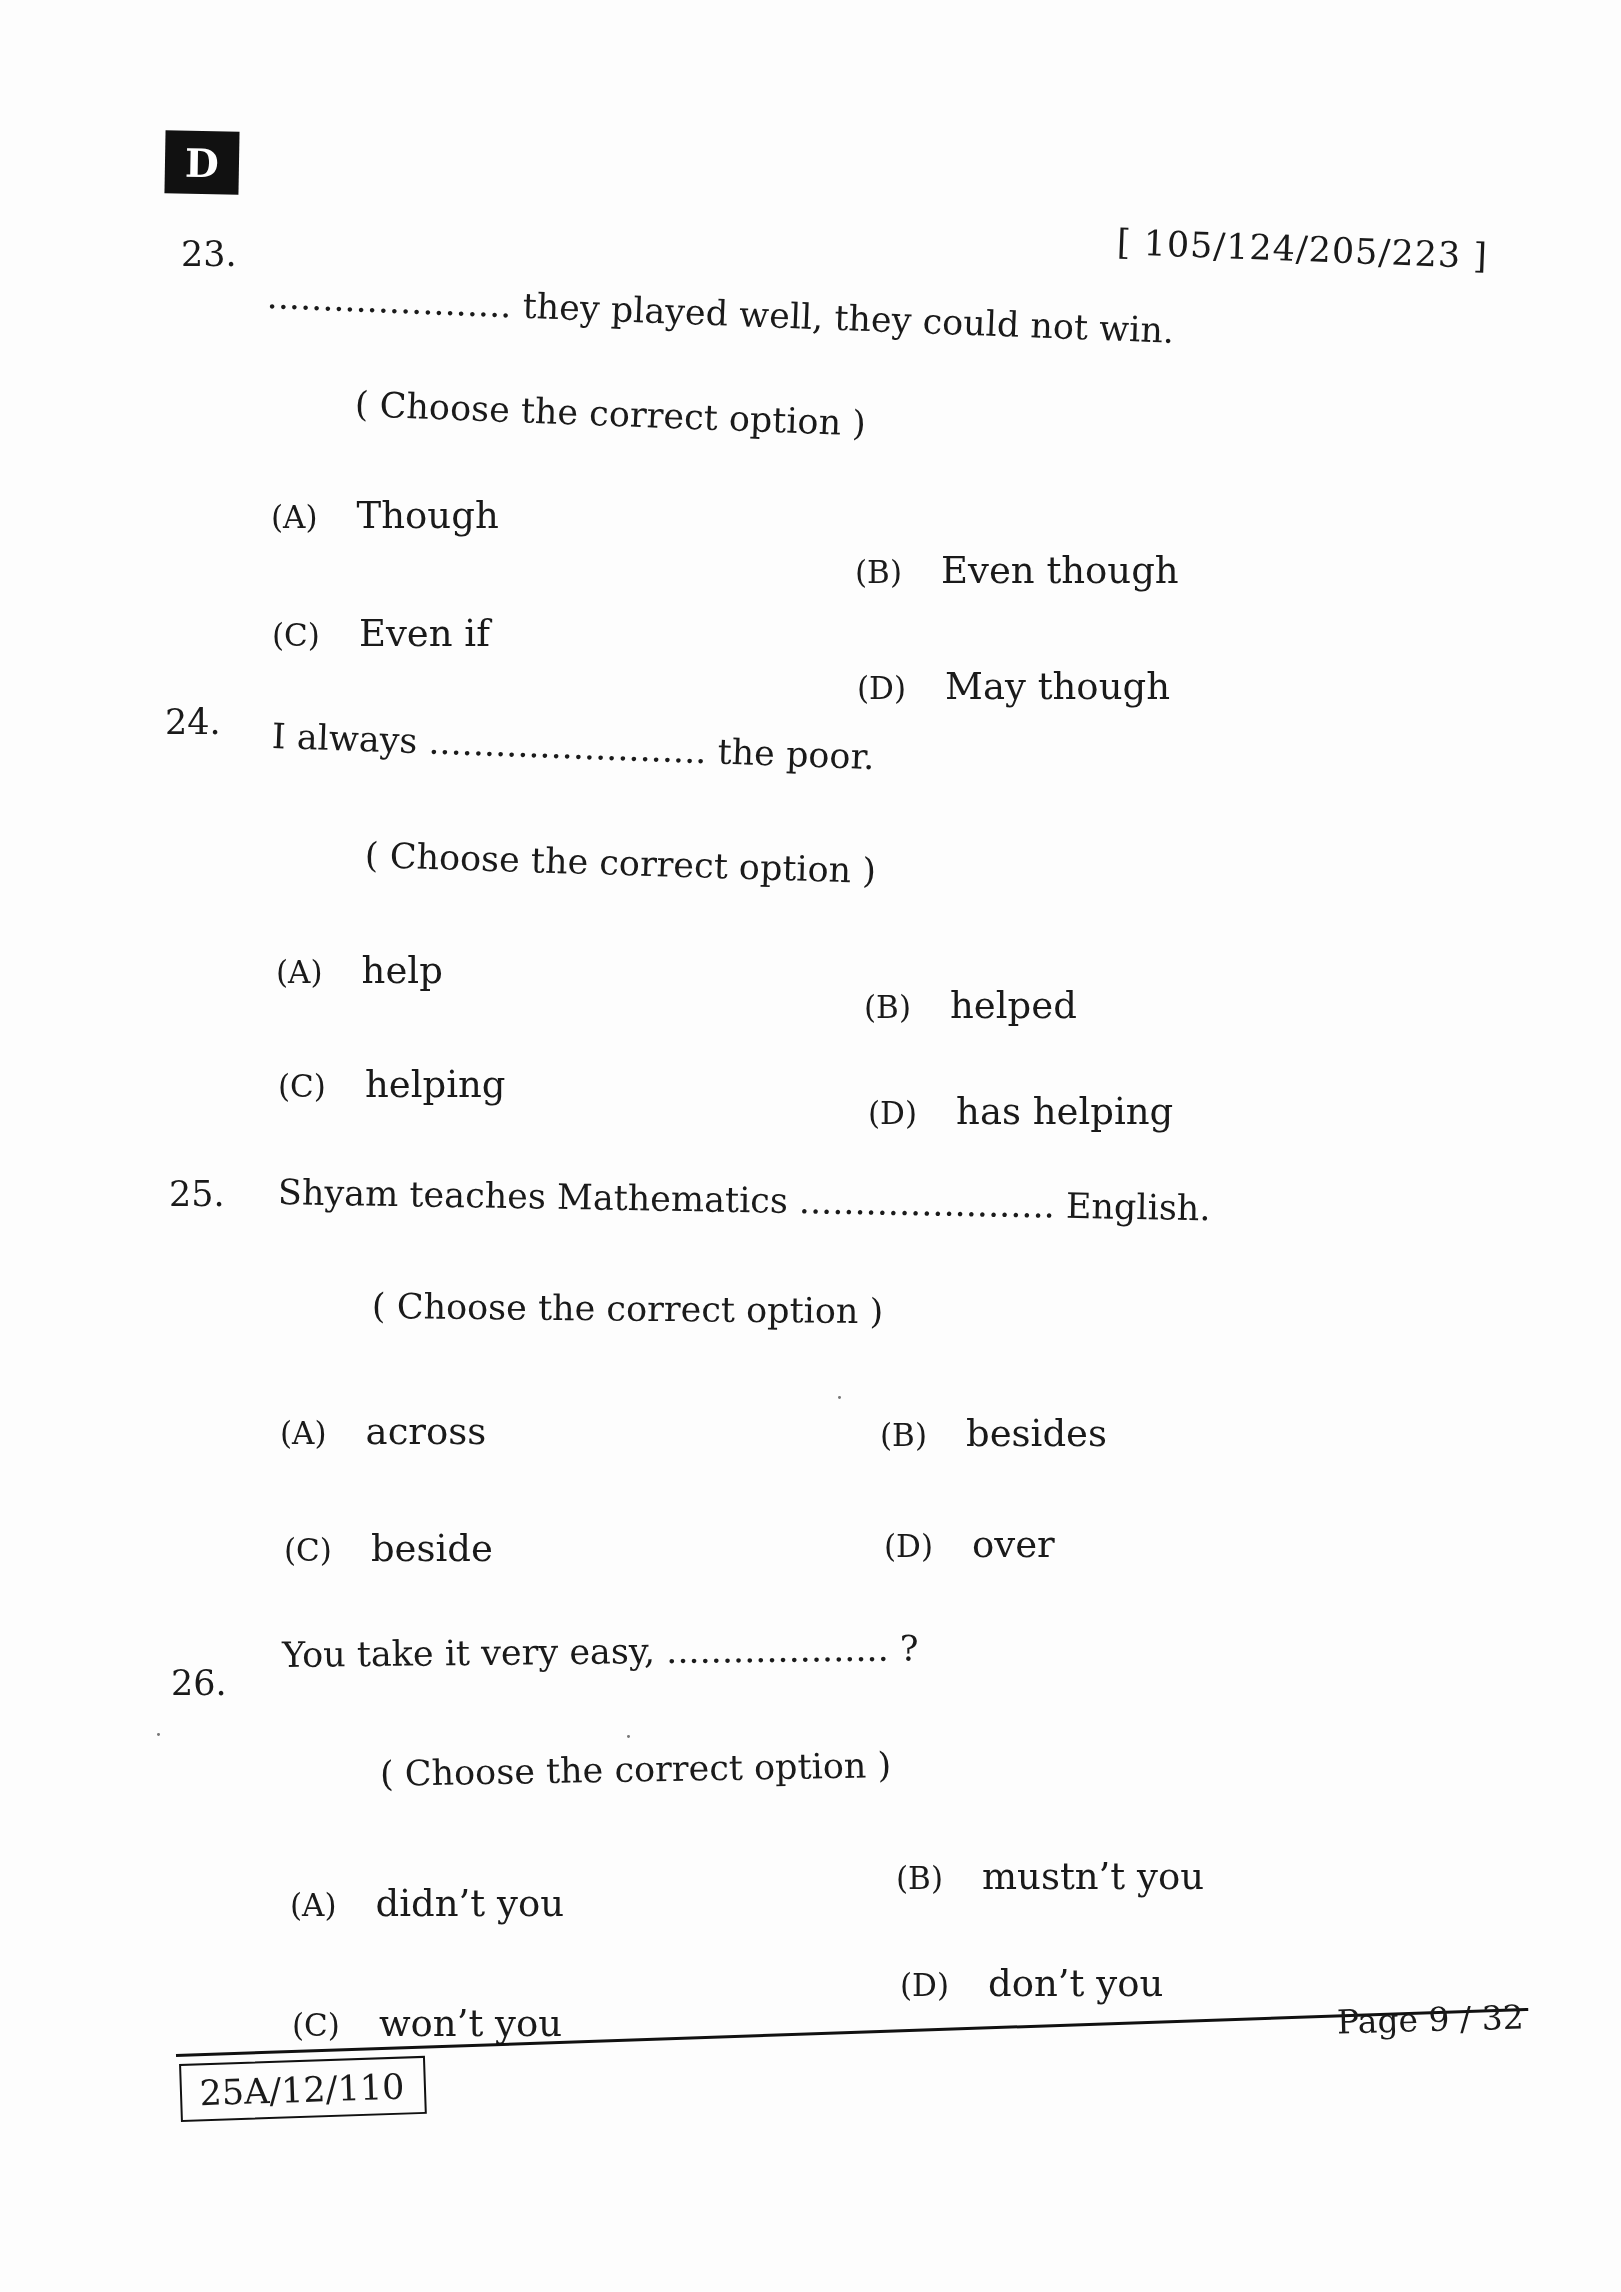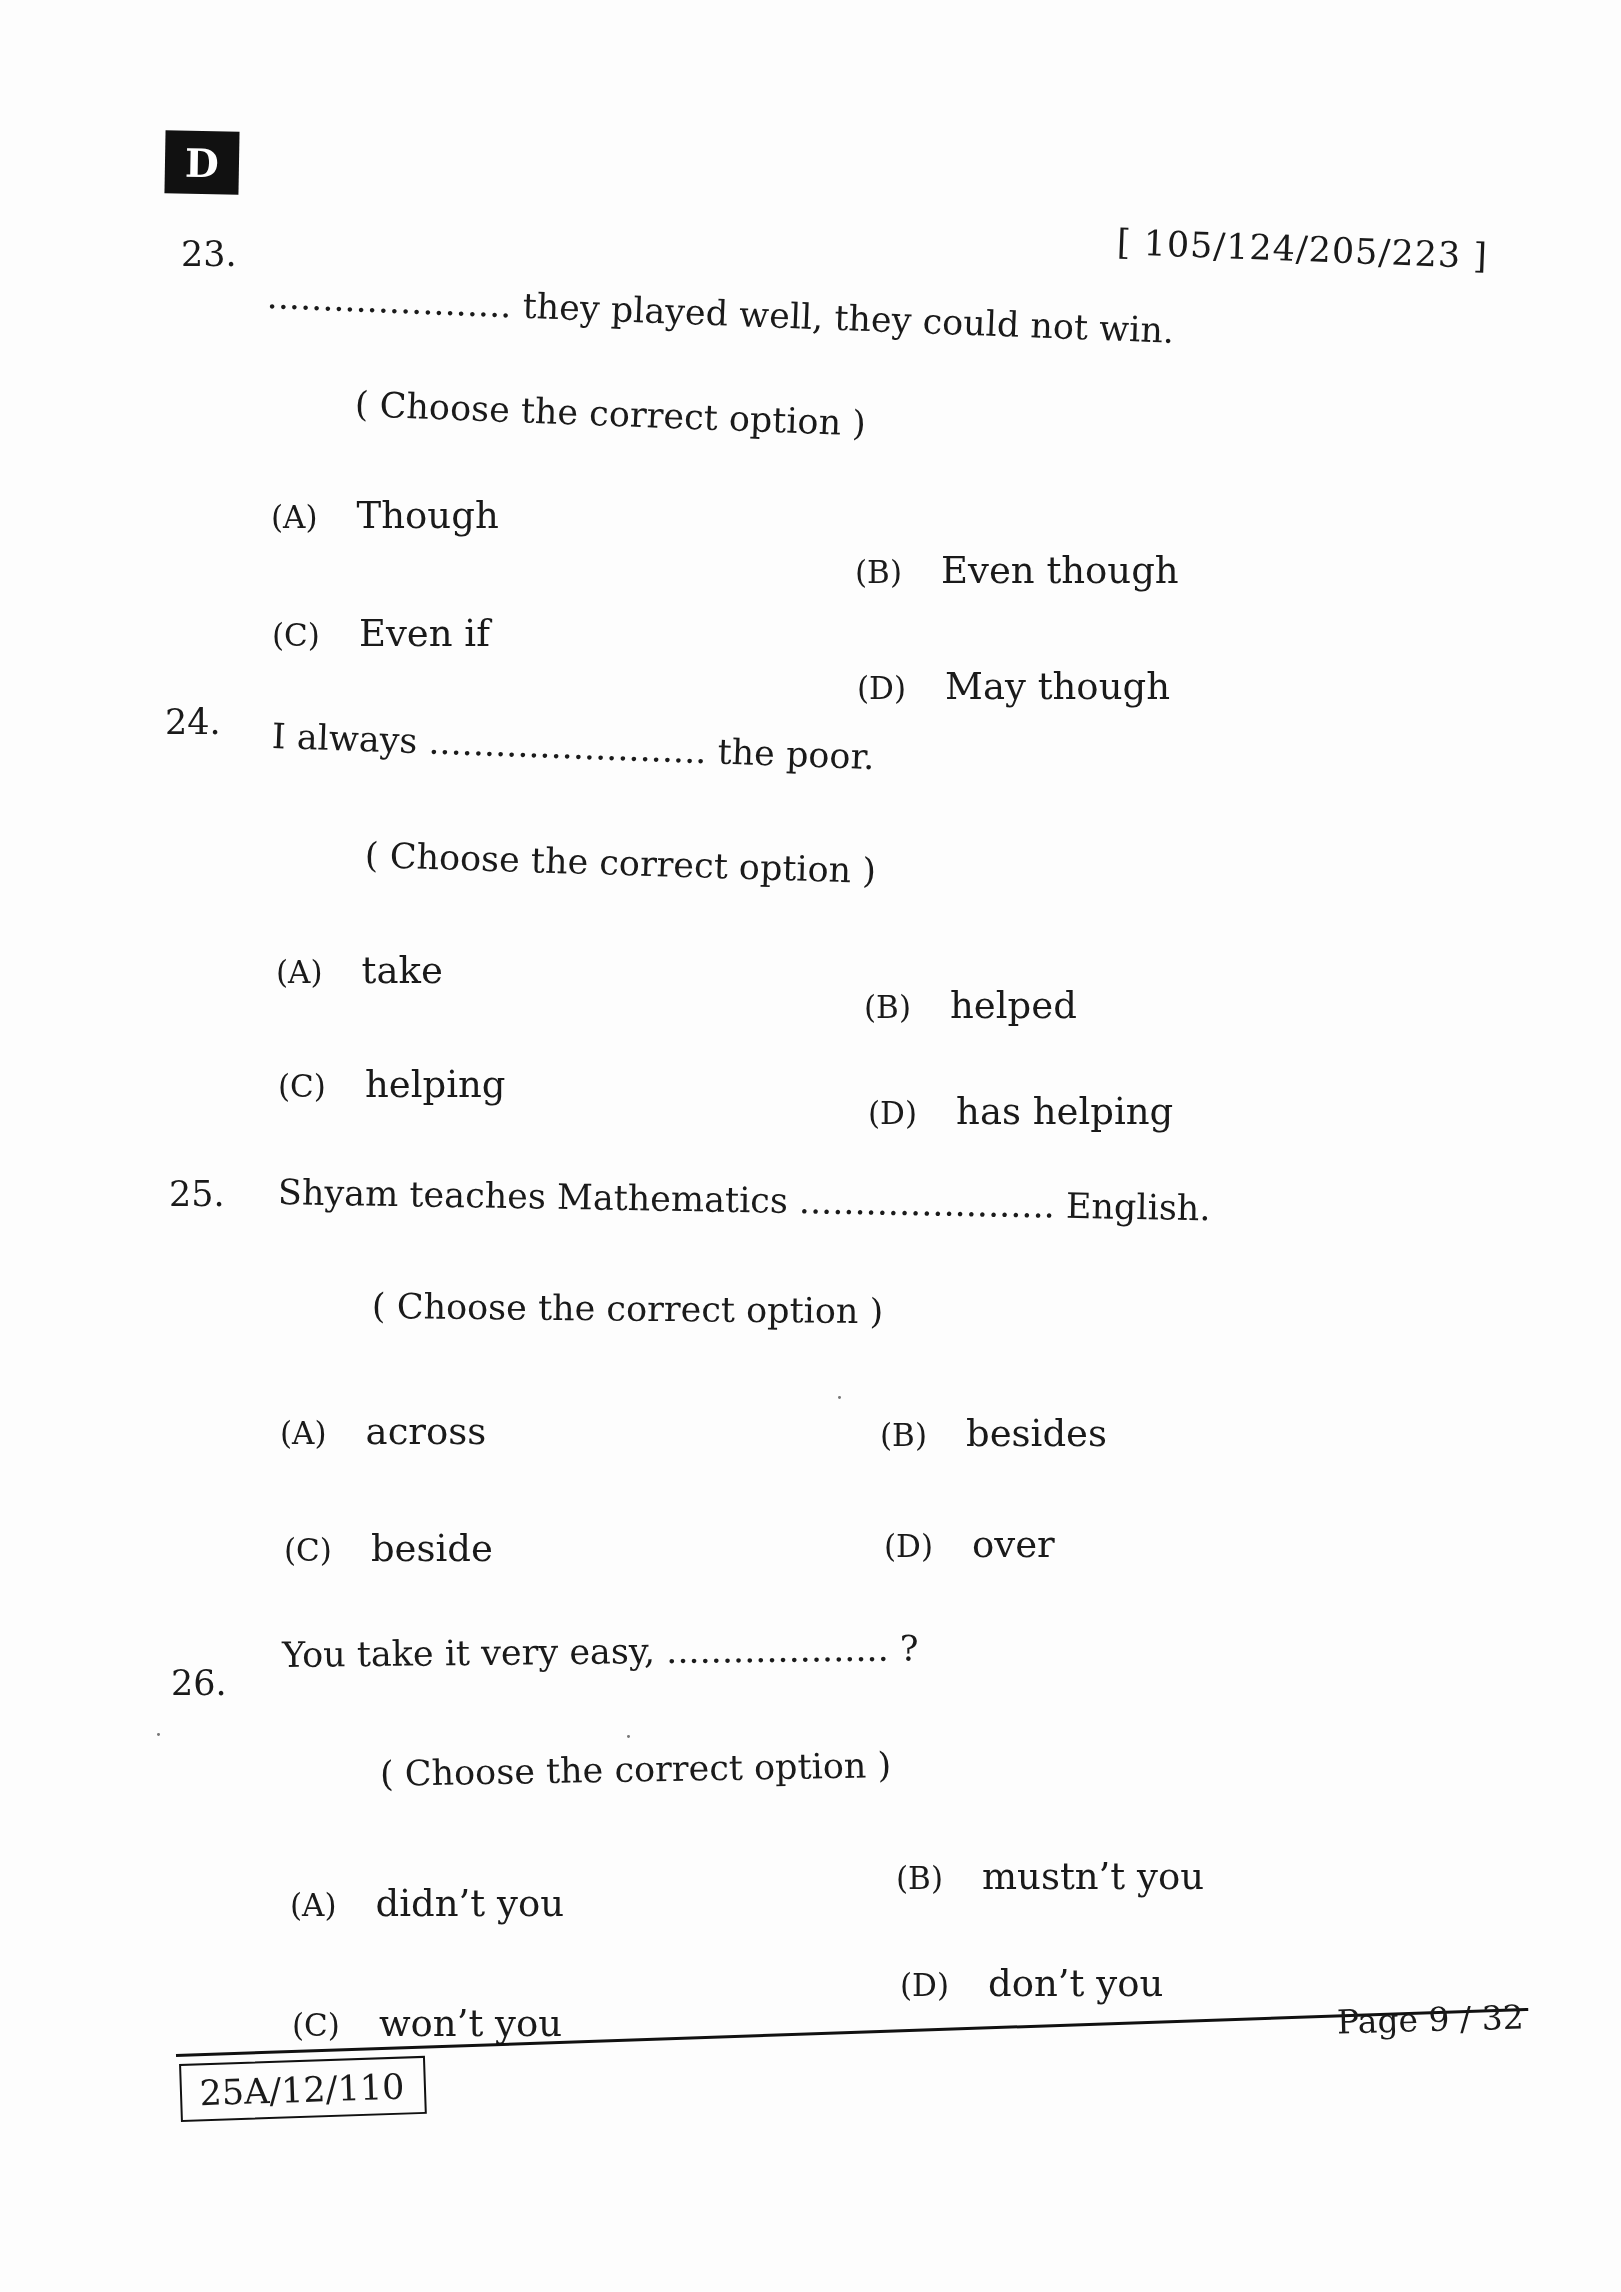--- a/index.html
+++ b/index.html
@@ -157,7 +157,7 @@
     <div class="q-instruction" style="left:365px; top:835px; transform: rotate(1.8deg);">( Choose the correct option )</div>
     <div class="option" style="left:276px; top:941px;">
       <span class="option-letter">(A)</span>
-      <span class="option-text">take</span>
+      <span class="option-text">help</span>
     </div>
     <div class="option" style="left:864px; top:976px;">
       <span class="option-letter">(B)</span>

